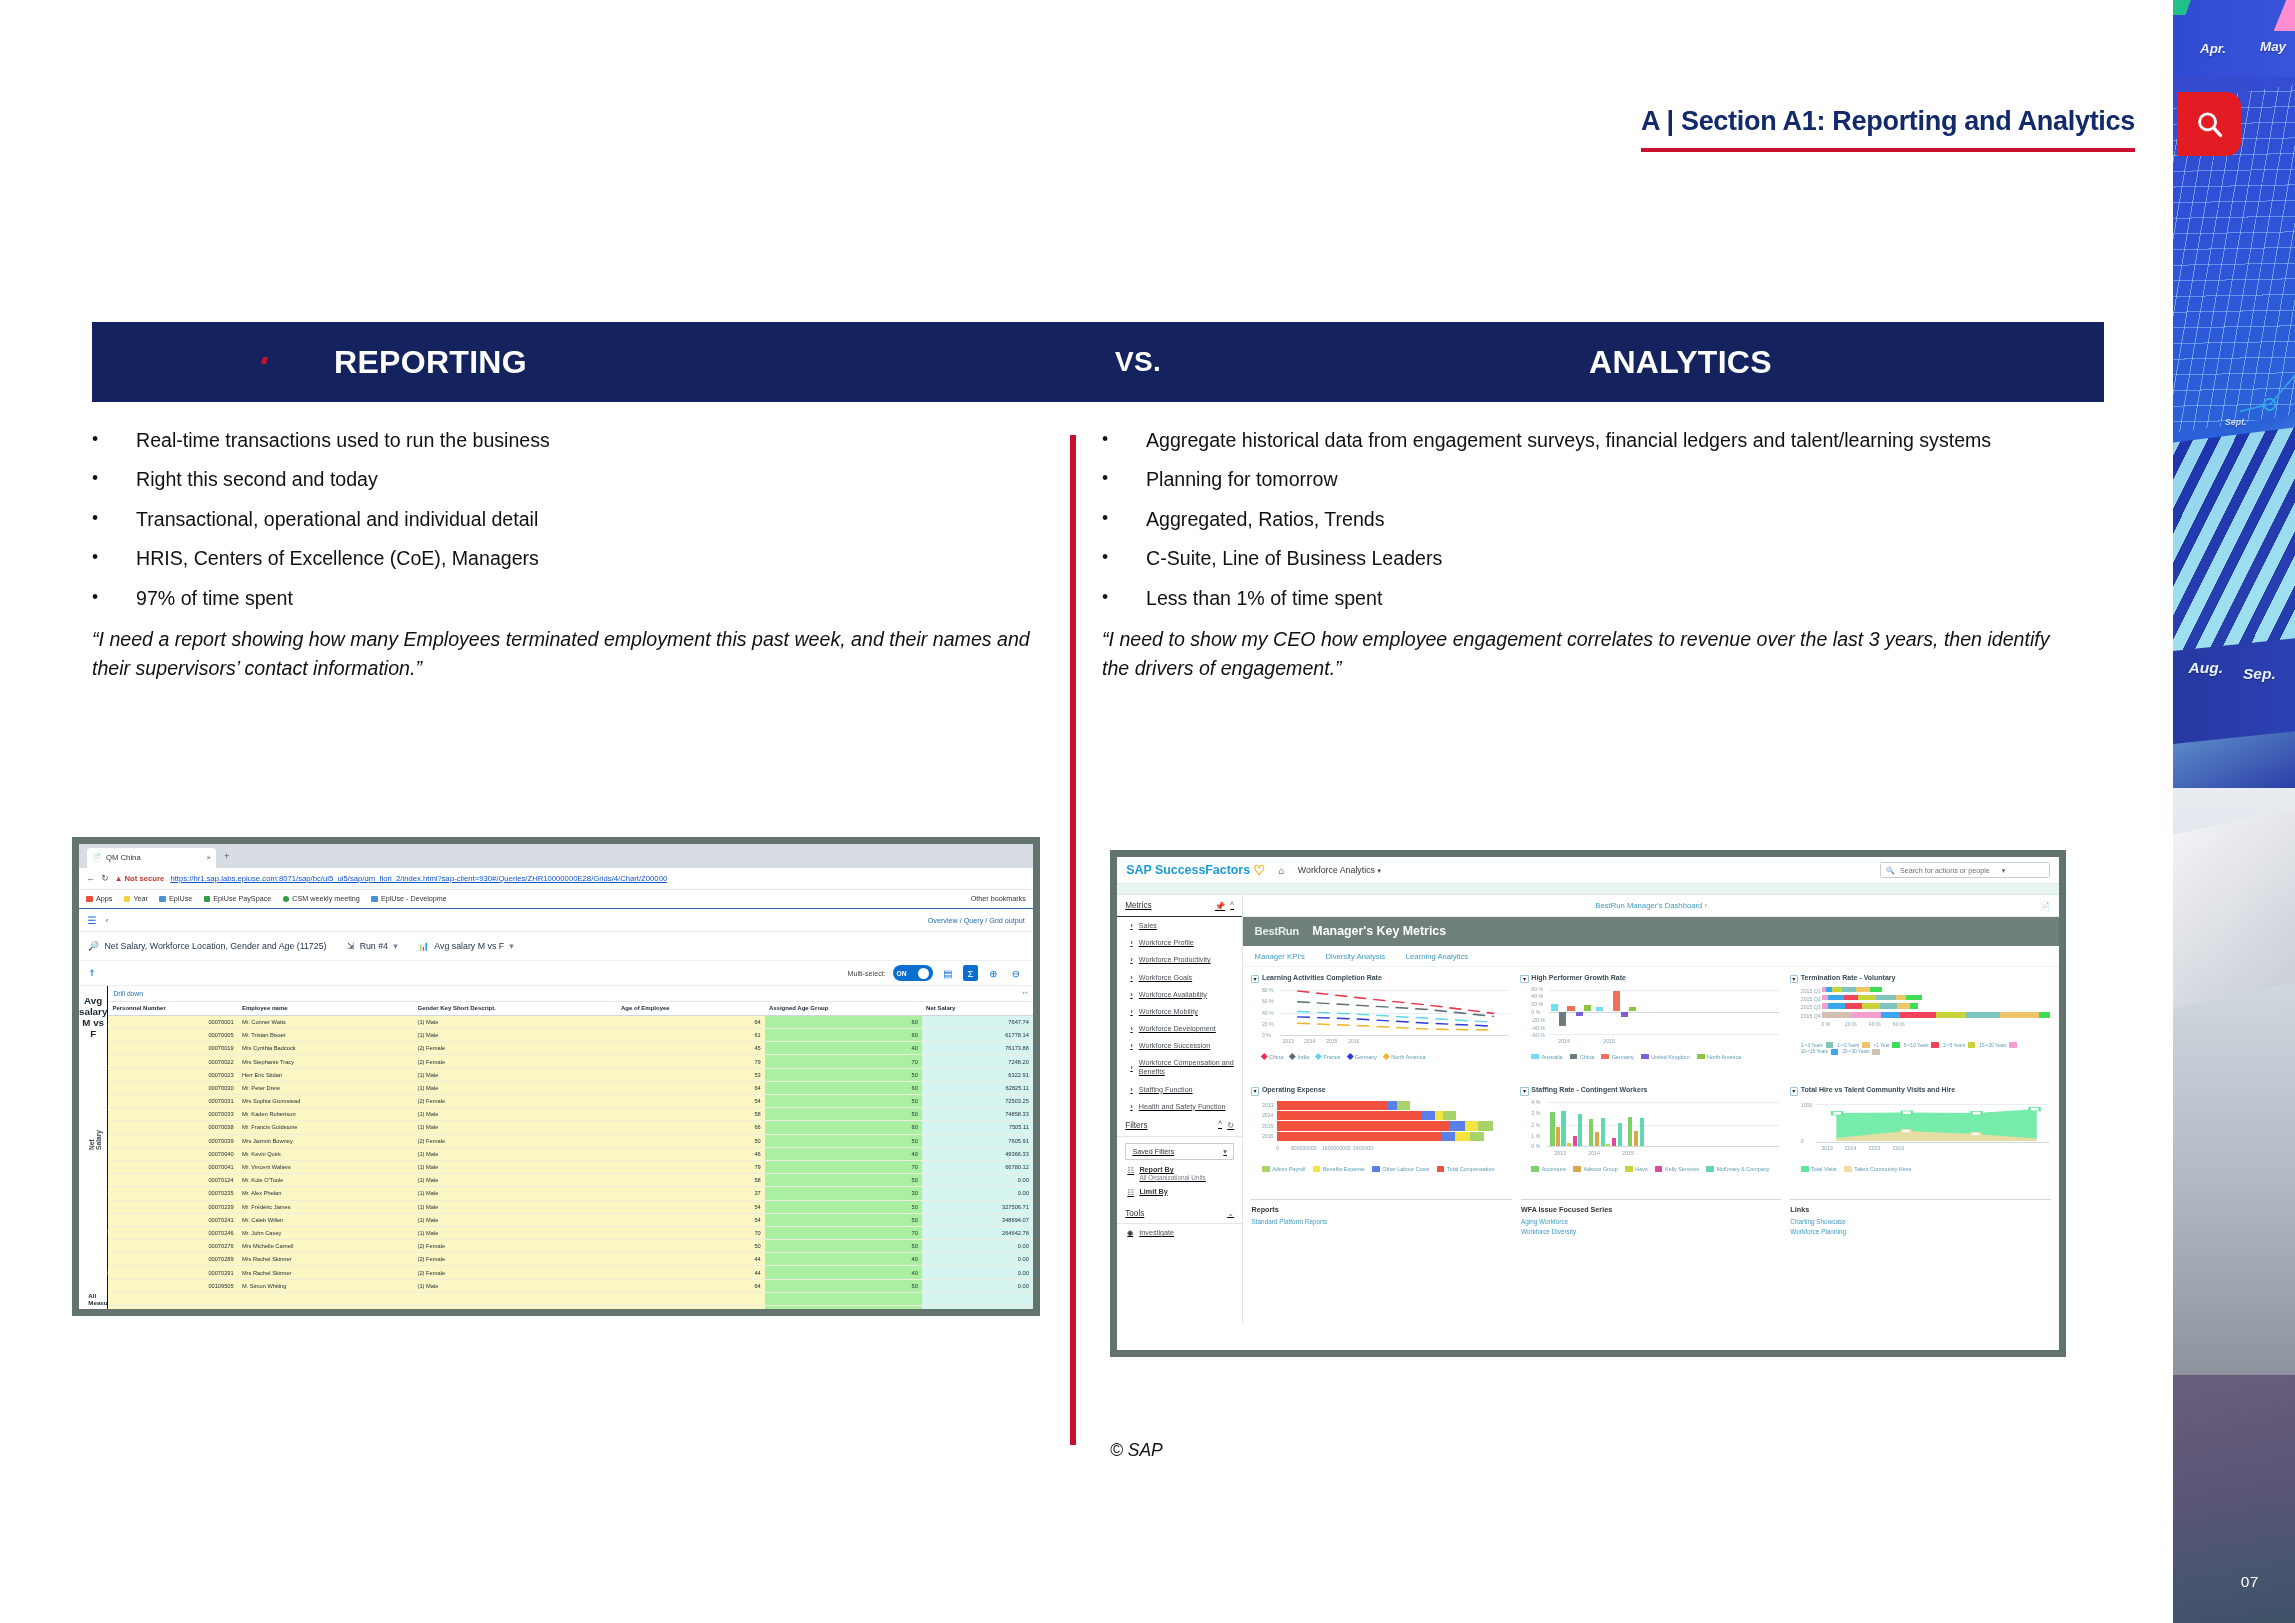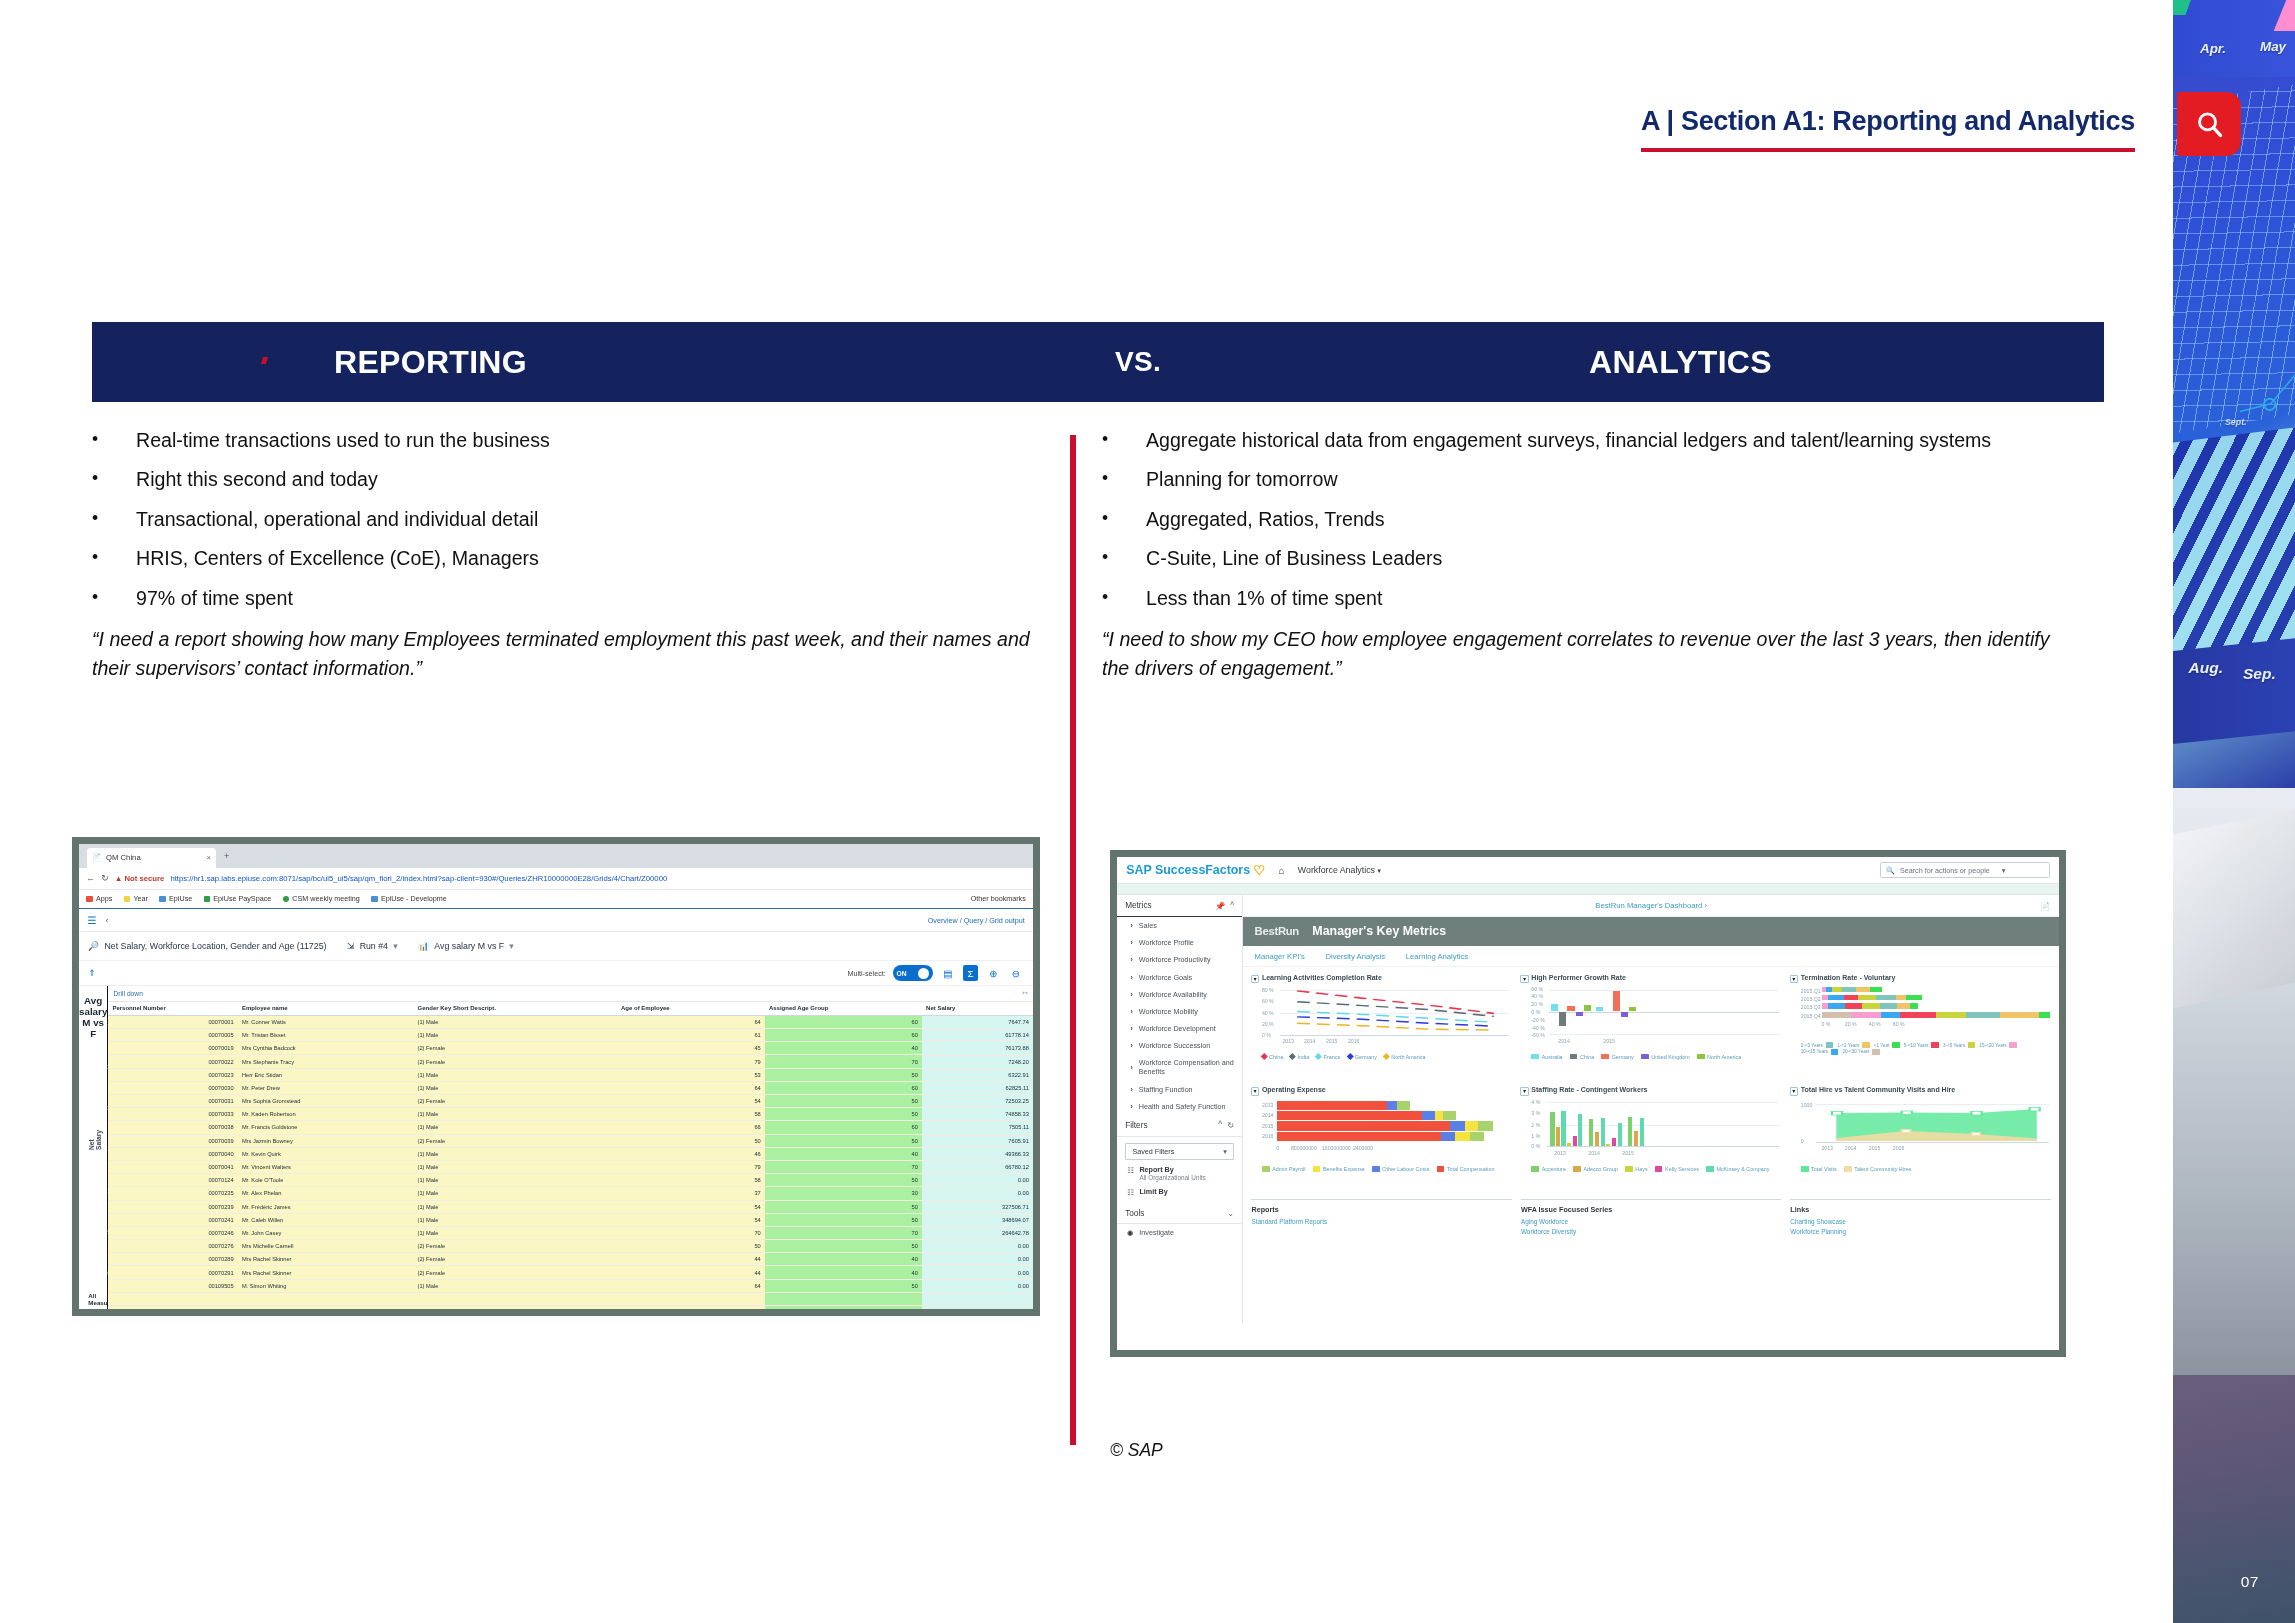--- a/index.html
+++ b/index.html
@@ -143,7 +143,7 @@
   }
   .br-url .nav-ic { color: #555; font-size: 8.8px; }
   .br-notsecure { color: #c0392b; font-weight: 600; white-space: nowrap; }
-  .br-link { color: #1155cc; white-space: nowrap; overflow: hidden; text-overflow: ellipsis; }
+  .br-link { color: #1155cc; white-space: nowrap; overflow: hidden; text-overflow: ellipsis; text-decoration: underline; }
   .br-bm {
     background: #fff; height: 19.6px; display: flex; align-items: center; gap: 11.3px;
     padding: 0 7.2px; font-size: 7.2px; color: #333; border-bottom: 1.5px solid #2b6cb0;

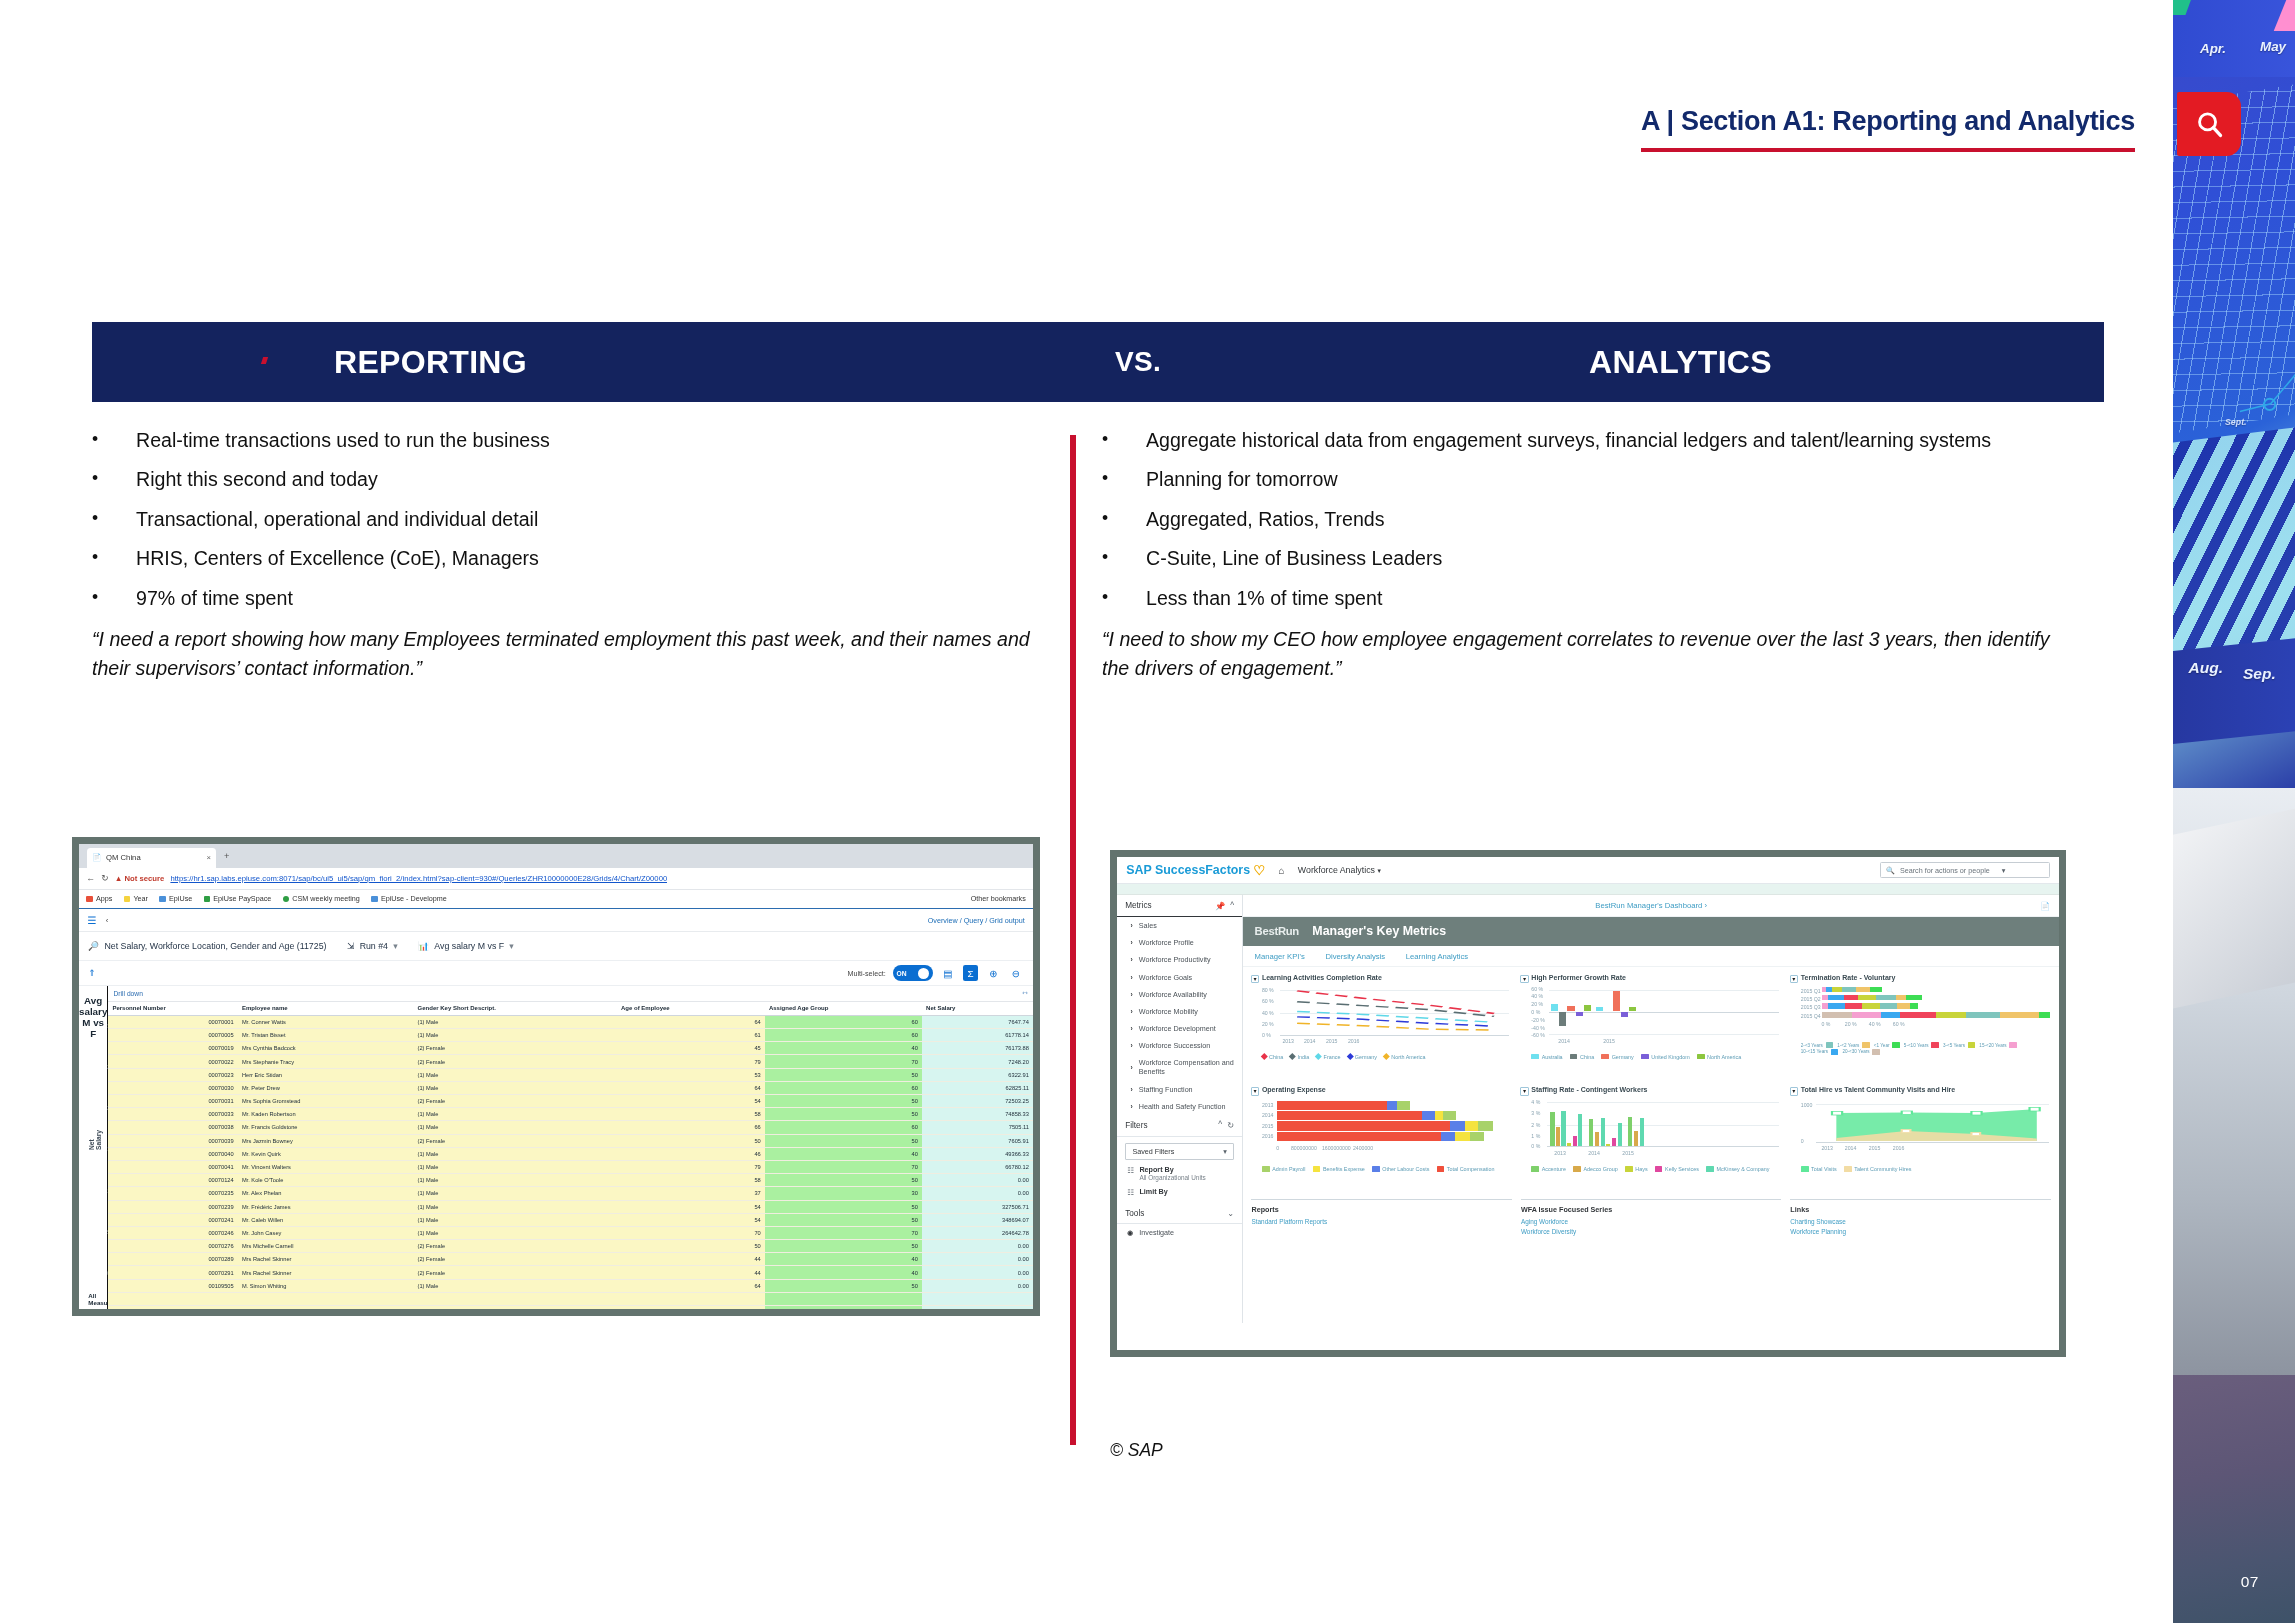--- a/index.html
+++ b/index.html
@@ -249,7 +249,7 @@
   .sf-search-caret { margin-left: 7.2px; color: #5a636b; }
   .sf-strip { height: 11.3px; background: #e7f4f0; border-bottom: 0.5px solid #dde6e3; }
   .sf-body { display: flex; height: 428px; background: #fff; }
-  .sf-side { width: 149px; border-right: 0.5px solid #dfe4e8; background: #fff; }
+  .sf-side { width: 149px; border-right: 0.5px solid #dfe4e8; background: #fff; text-decoration: underline; }
   .side-sec {
     height: 21.6px; display: flex; align-items: center; padding: 0 8.2px;
     font-size: 8.2px; color: #32363a; border-bottom: 1px solid #32363a;

